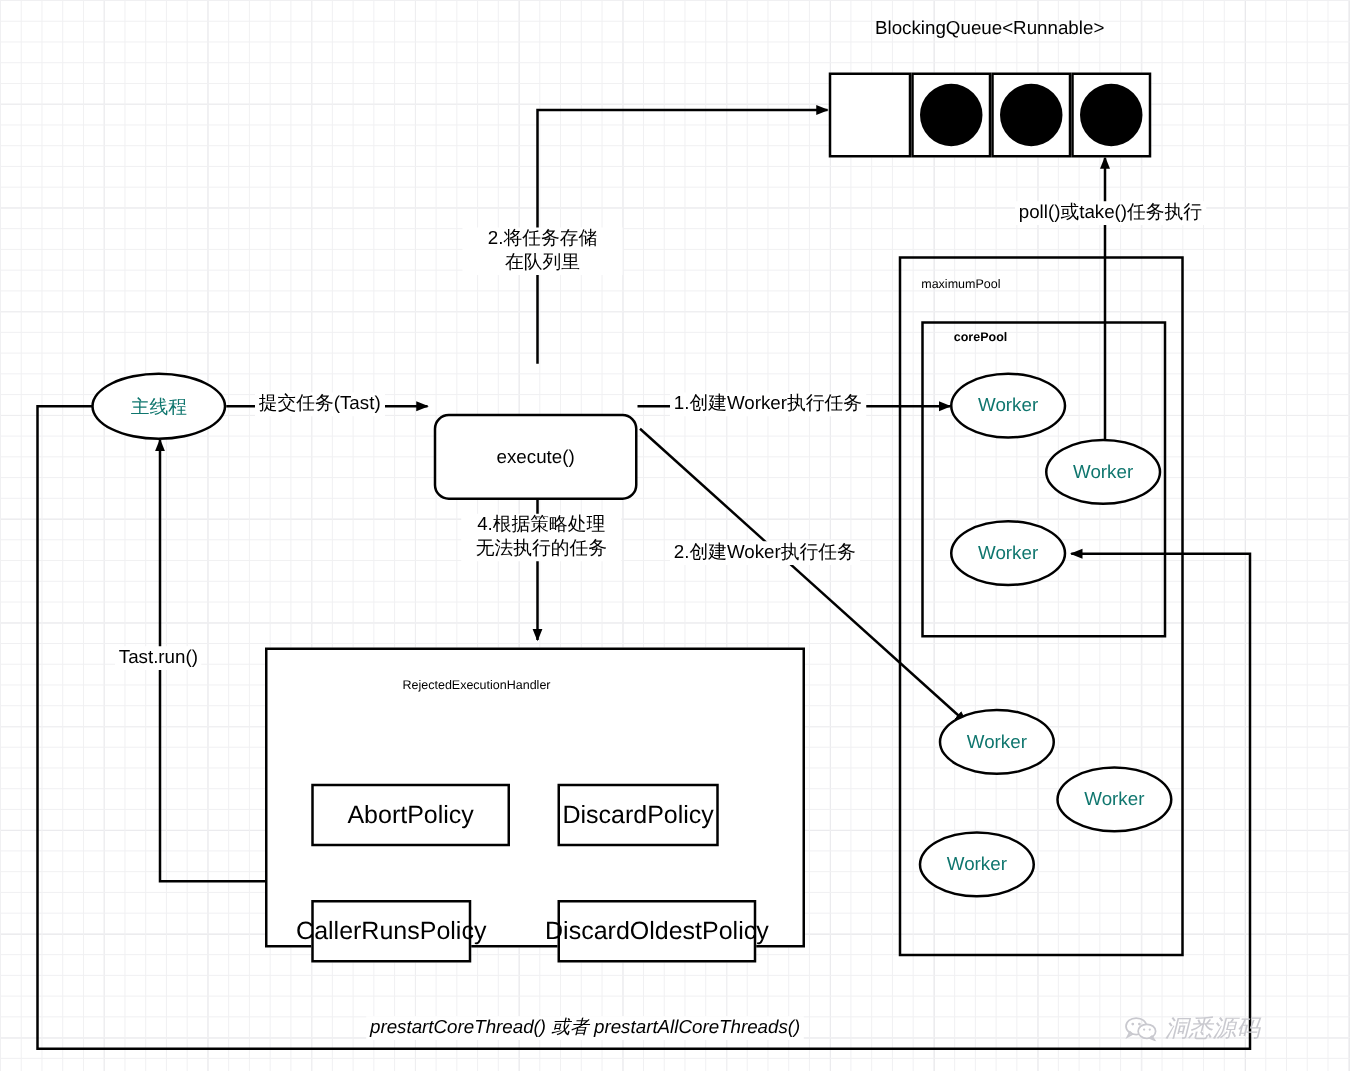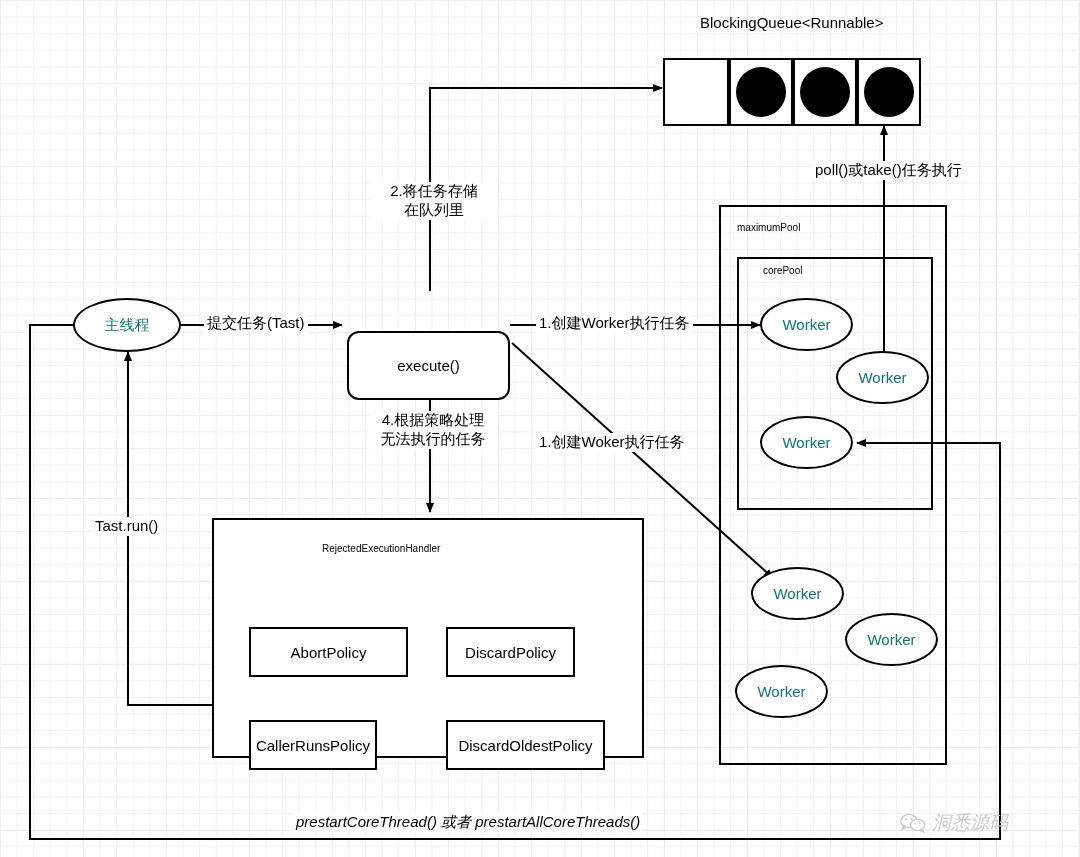--- a/index.html
+++ b/index.html
@@ -174,7 +174,7 @@
   <div class="container-label" style="left:737px; top:222px;">maximumPool</div>
 
   <div class="container-box" style="left:737px; top:257px; width:196px; height:253px;"></div>
-  <div class="container-label" style="left:763px; top:265px;">corePool</div>
+  <div class="container-label" style="left:763px; top:265px;font-weight:bold;">corePool</div>
 
   <div class="ellipse" style="left:760px; top:298px; width:93px; height:53px;">
     <span>Worker</span>

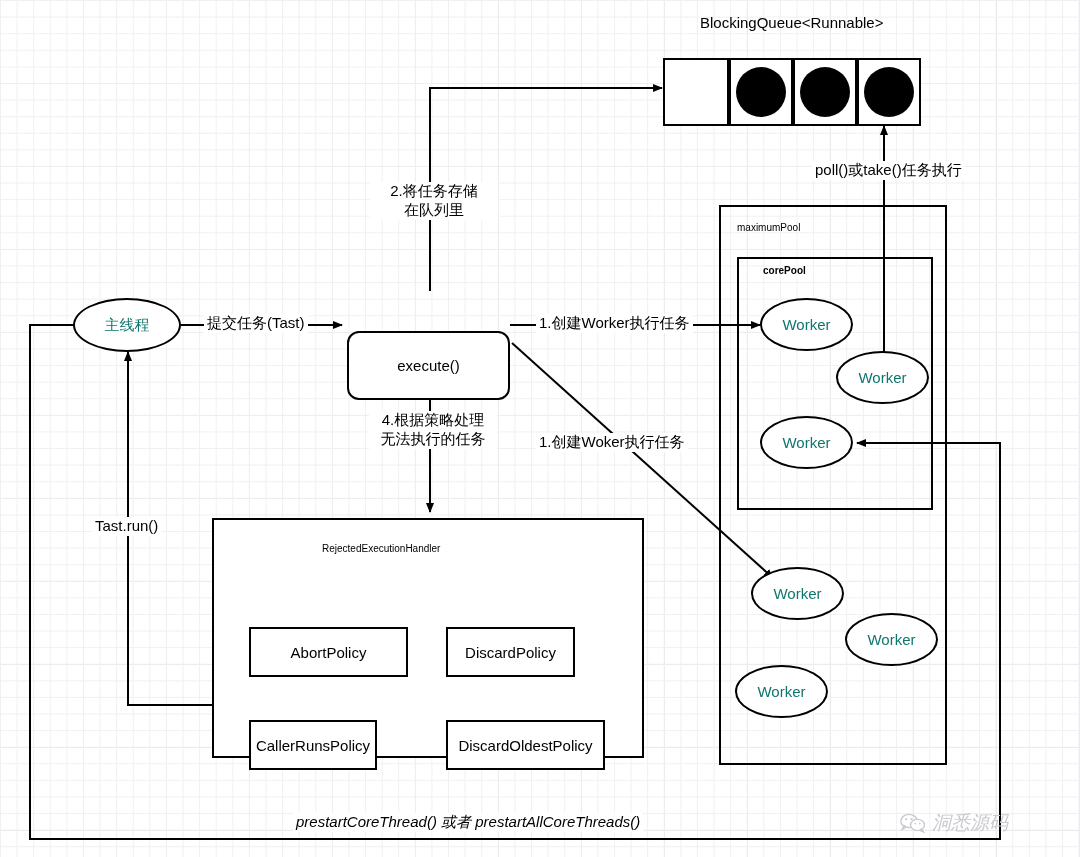--- a/index.html
+++ b/index.html
@@ -219,7 +219,7 @@
 
   <div class="edge-label" style="left:536px; top:314px;">1.创建Worker执行任务</div>
 
-  <div class="edge-label" style="left:536px; top:433px;">1.创建Woker执行任务</div>
+  <div class="edge-label" style="left:536px; top:433px;">2.创建Woker执行任务</div>
 
   <div class="edge-label" style="left:369px; top:411px; width:122px;">4.根据策略处理
 无法执行的任务</div>

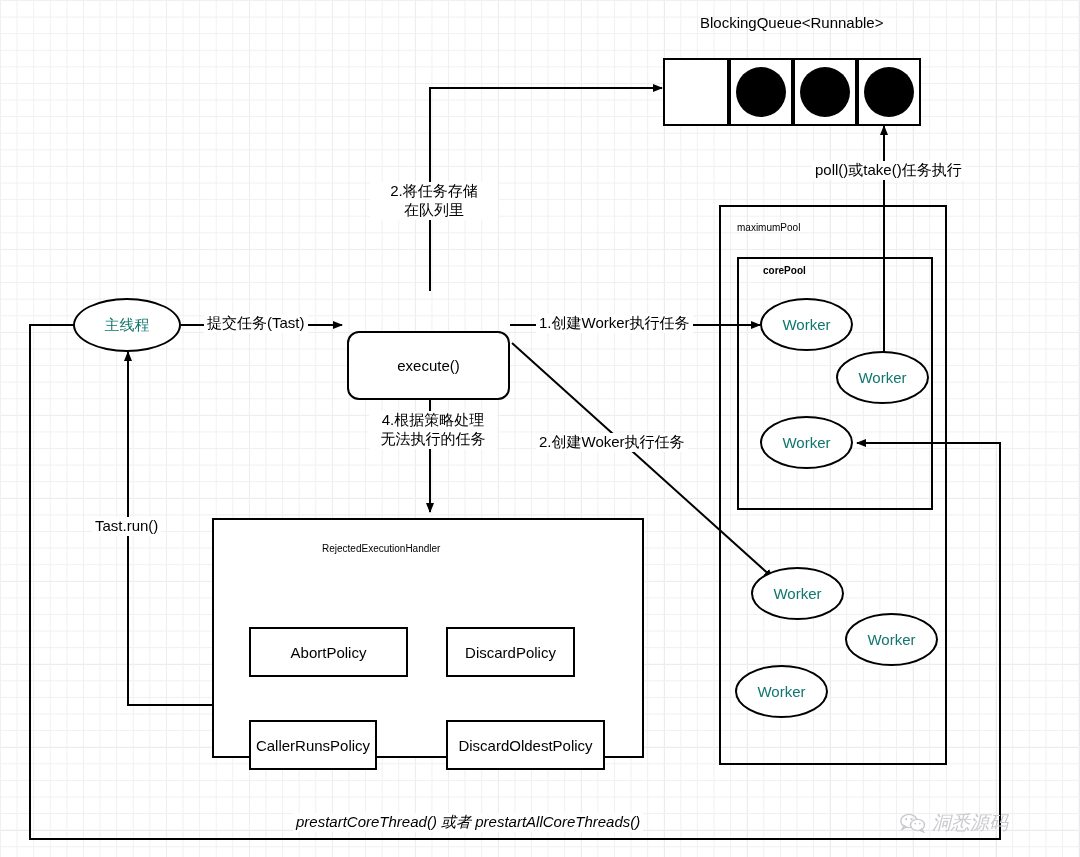--- a/index.html
+++ b/index.html
@@ -102,7 +102,7 @@
     white-space: nowrap;
   }
   .policy {
-    font-size: 15px;
+    font-size: 20px;
   }
   .watermark {
     position: absolute;

